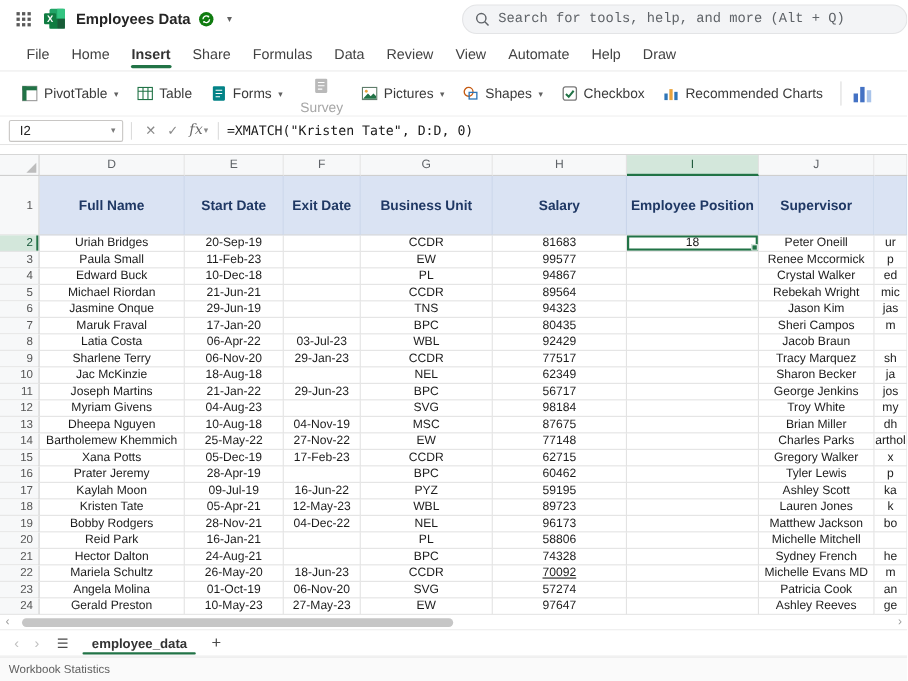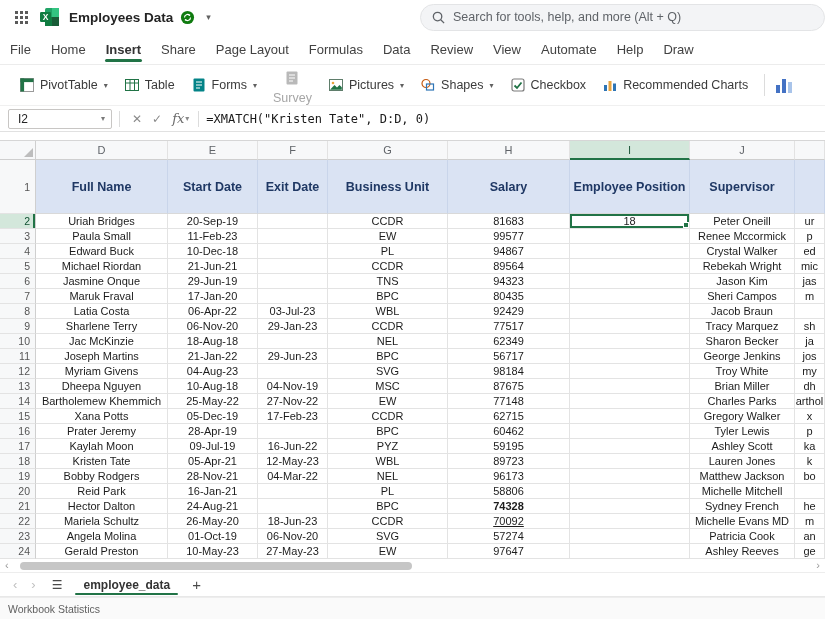--- a/index.html
+++ b/index.html
@@ -12,7 +12,7 @@
   .waffle { border: none; background: transparent; width: 22px; height: 22px; display: flex; align-items: center; justify-content: center; cursor: pointer; }
   .doc-title { font-size: 13.5px; font-weight: 600; color: #242424; margin-left: 2px; white-space: nowrap; }
   .title-chev { font-size: 9px; color: #616161; margin-left: 4px; }
-  .search { margin-left: auto; width: 405px; height: 27px; background: #f3f4f6; border: 1px solid #e3e4e6; border-radius: 14px; display: flex; align-items: center; padding-left: 10px; gap: 7px; flex: none; }
+  .search { margin-left: auto; width: 405px; height: 27px; background: #f3f4f6; border: 1px solid #e3e4e6; border-radius: 14px; display: flex; align-items: center; padding-left: 10px; gap: 7px; flex: none; font-family: Liberation Mono, monospace; }
   .search-ph { font-size: 12.5px; color: #5f6368; white-space: nowrap; }
 
   

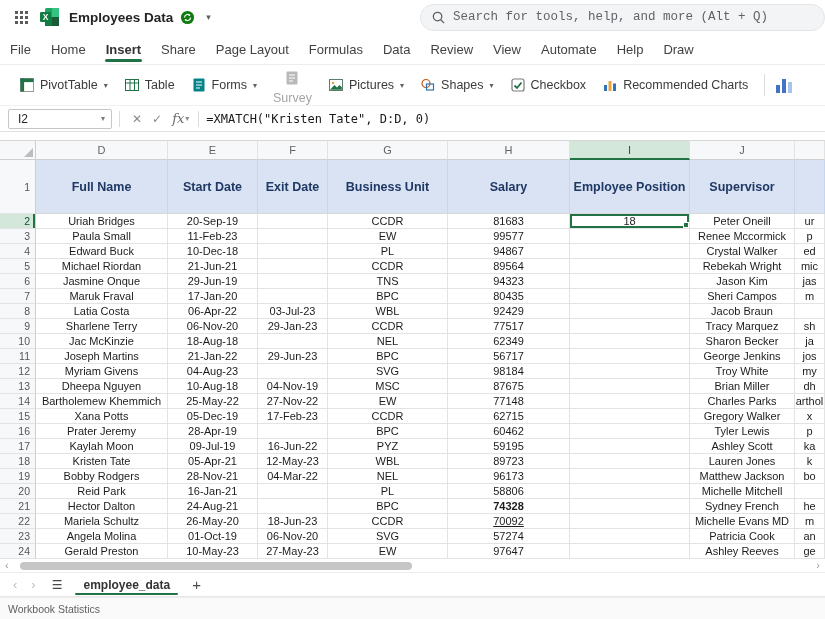--- a/index.html
+++ b/index.html
@@ -16,7 +16,7 @@
   .search-ph { font-size: 12.5px; color: #5f6368; white-space: nowrap; }
 
   
-  .menubar { height: 31px; flex: none; display: flex; align-items: stretch; border-bottom: 1px solid #ececec; }
+  .menubar { height: 31px; flex: none; display: flex; align-items: stretch; padding-left: 14px; border-bottom: 1px solid #ececec; }
   .menu-item { flex: none; display: flex; align-items: center; padding: 0 10px; font-size: 13px; color: #424242; cursor: pointer; position: relative; white-space: nowrap; }
   .menu-item.active { font-weight: 700; color: #333; }
   .menu-item.active::after { content: ""; position: absolute; left: 9px; right: 9px; bottom: 2px; height: 3px; border-radius: 2px; background: #217346; }

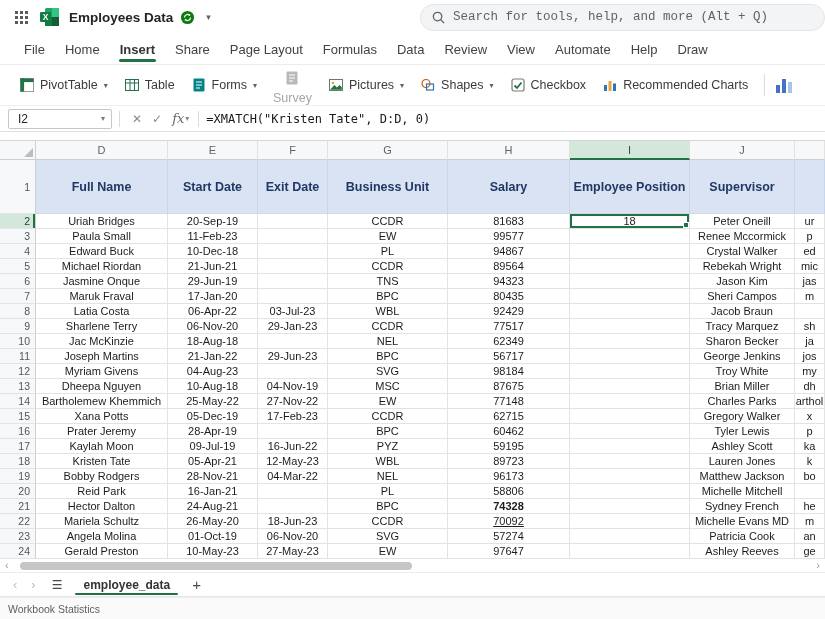--- a/index.html
+++ b/index.html
@@ -137,7 +137,6 @@
       <div class="menu-item">Home</div>
       <div class="menu-item active">Insert</div>
       <div class="menu-item">Share</div>
-      <div class="menu-item">Page Layout</div>
       <div class="menu-item">Formulas</div>
       <div class="menu-item">Data</div>
       <div class="menu-item">Review</div>

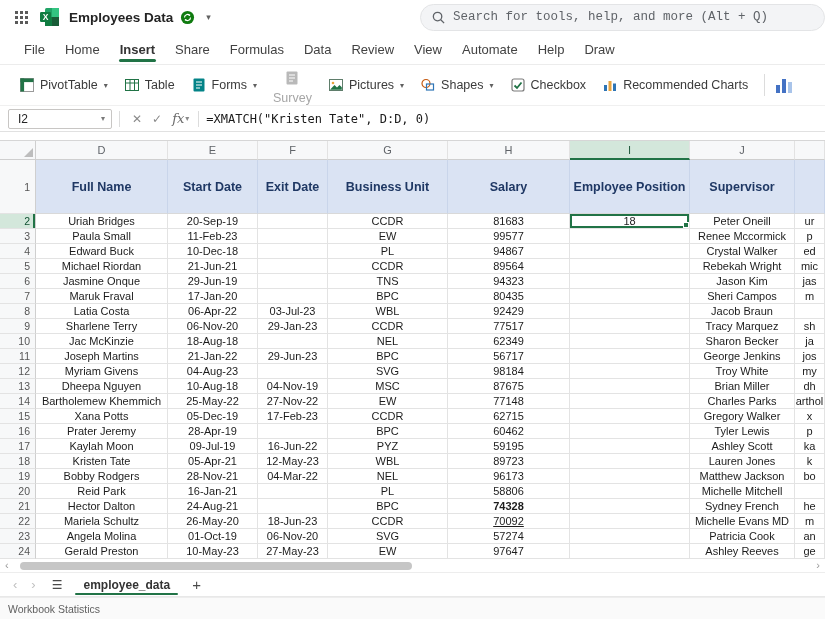--- a/index.html
+++ b/index.html
@@ -482,7 +482,7 @@
         <div class="gut">19</div>
         <div class="cell" style="width: 132px;">Bobby Rodgers</div>
         <div class="cell" style="width: 90px;">28-Nov-21</div>
-        <div class="cell" style="width: 70px;">04-Mar-22</div>
+        <div class="cell" style="width: 70px;">04-Dec-22</div>
         <div class="cell" style="width: 120px;">NEL</div>
         <div class="cell" style="width: 122px; text-align: right;">96173</div>
         <div class="cell" style="width: 120px;"></div>

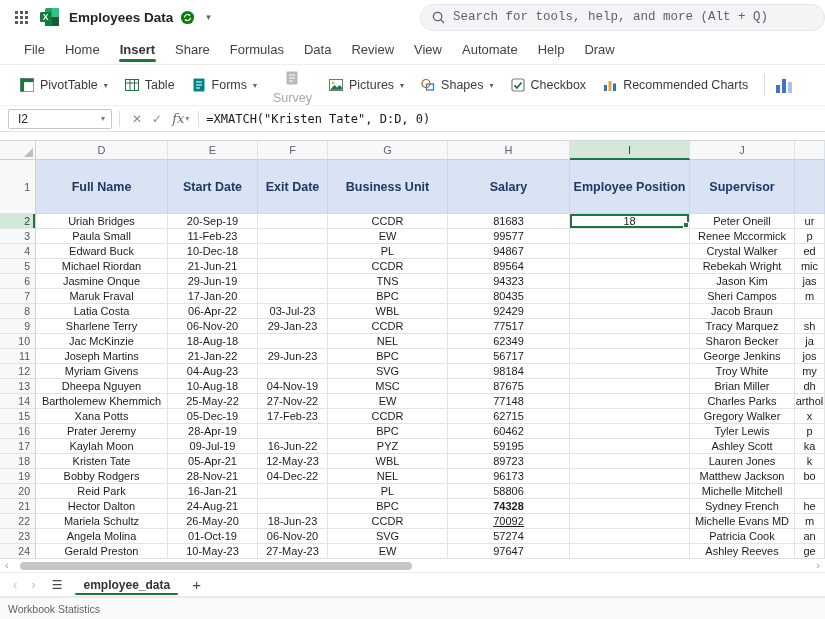--- a/index.html
+++ b/index.html
@@ -506,7 +506,7 @@
         <div class="cell" style="width: 90px;">24-Aug-21</div>
         <div class="cell" style="width: 70px;"></div>
         <div class="cell" style="width: 120px;">BPC</div>
-        <div class="cell" style="width: 122px; font-weight: bold;">74328</div>
+        <div class="cell" style="width: 122px;">74328</div>
         <div class="cell" style="width: 120px;"></div>
         <div class="cell" style="width: 105px;">Sydney French</div>
         <div class="cell" style="width: 30px;">he</div>

